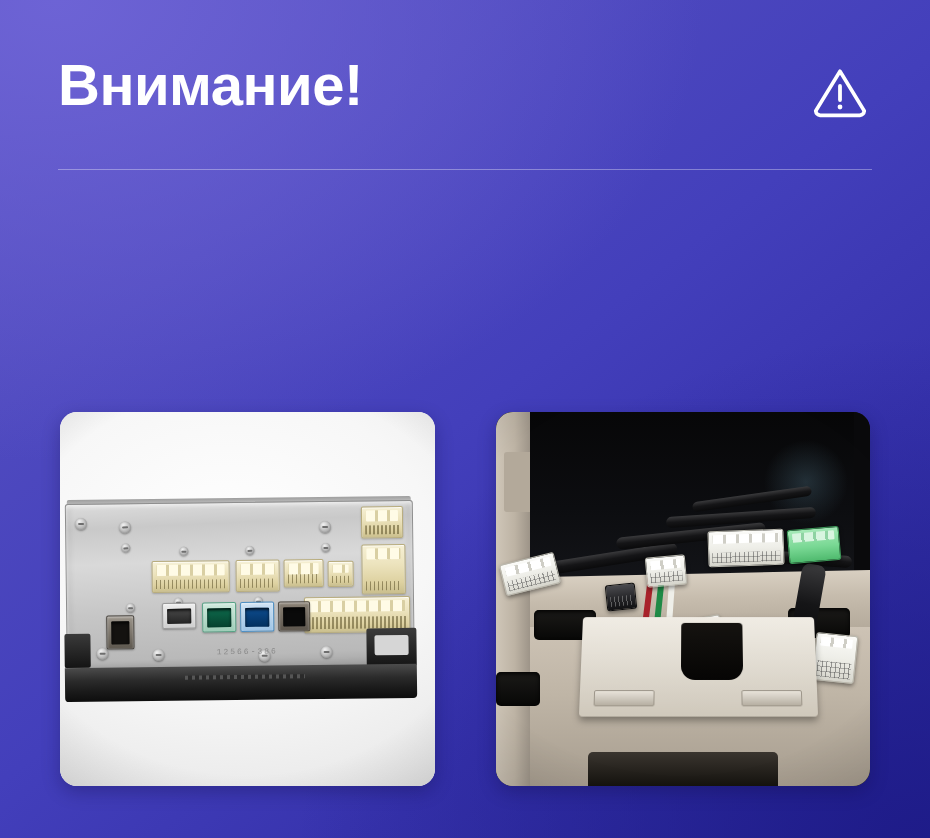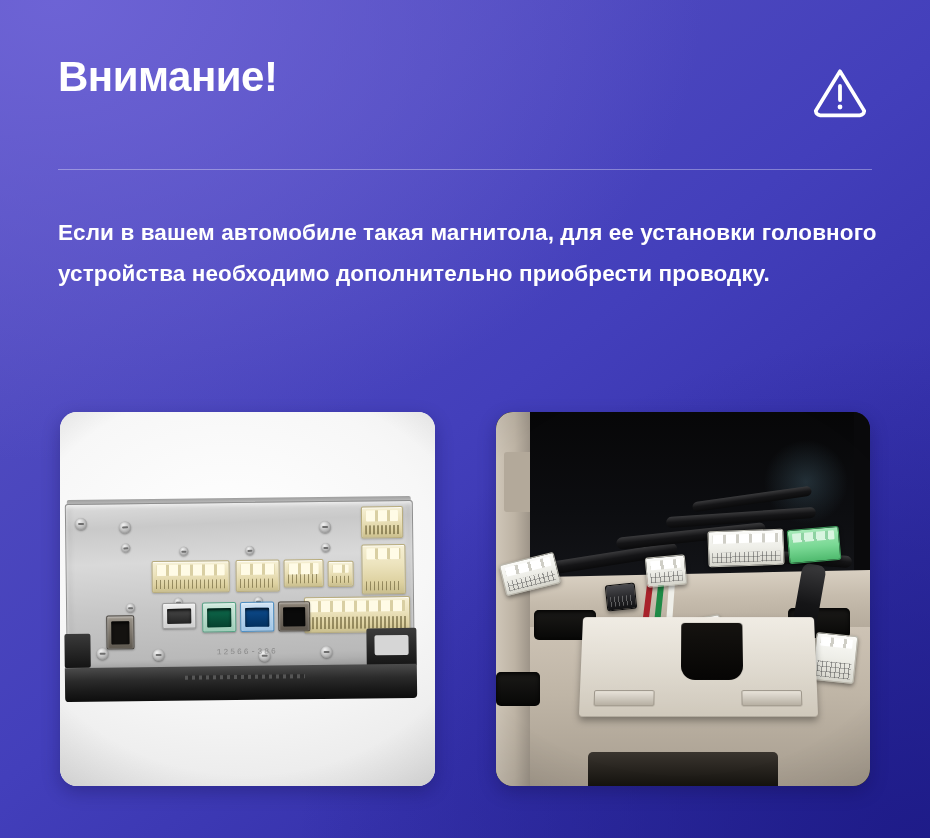--- a/index.html
+++ b/index.html
@@ -25,7 +25,7 @@
   }
   .title {
     position:absolute; left:58px; top:56px;
-    font-size:42px; font-weight:700; color:#ffffff;
+    font-size:58px; font-weight:700; color:#ffffff;
     letter-spacing:-0.5px; line-height:1;
     white-space:nowrap;
   }

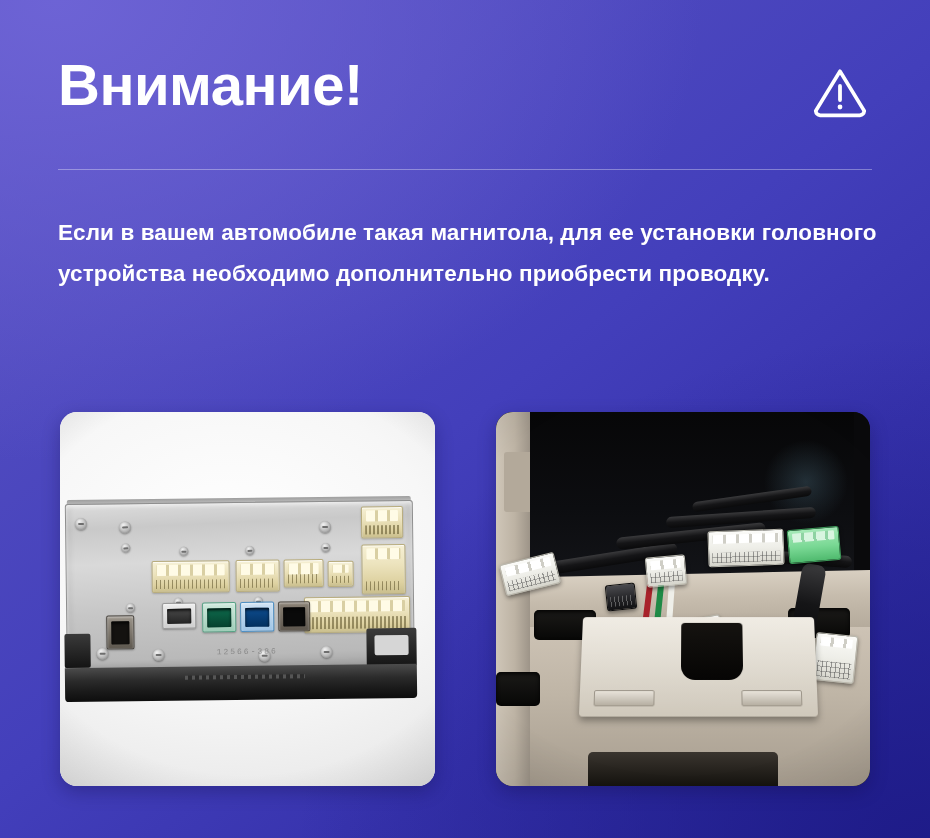--- a/index.html
+++ b/index.html
@@ -278,7 +278,6 @@
 
   <div class="divider"></div>
 
-  <div class="body-copy">Если в вашем автомобиле такая магнитола, для ее установки головного устройства необходимо дополнительно приобрести проводку.</div>
 
   <div class="cards">
 

